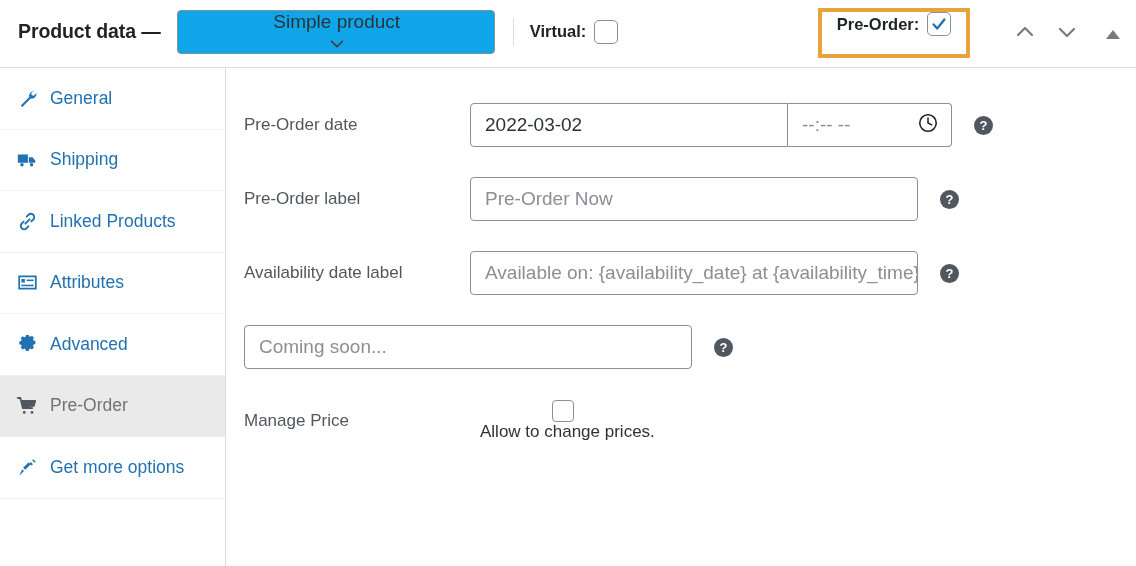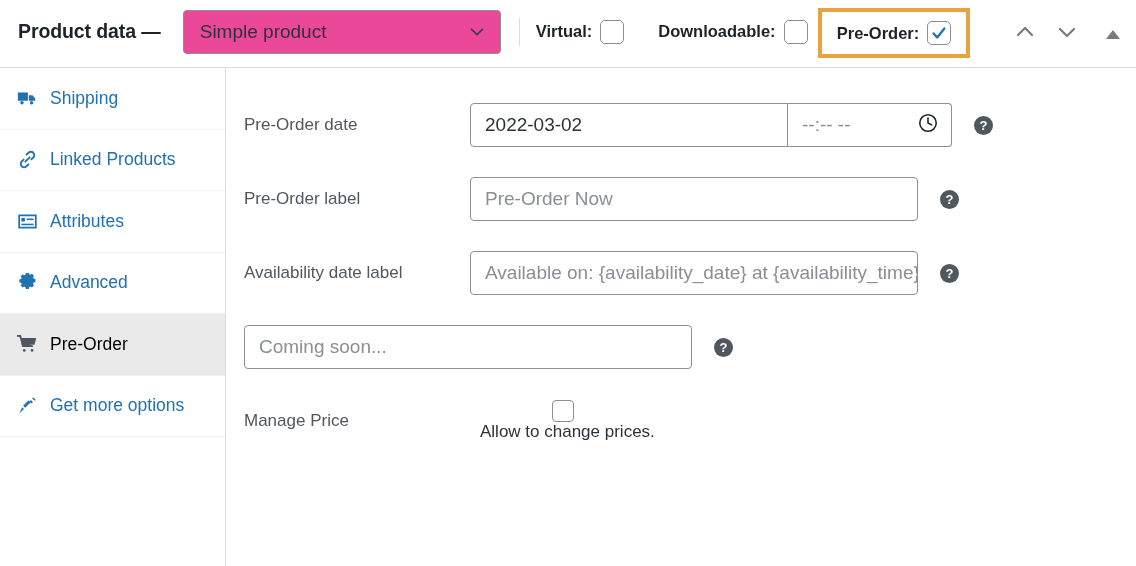--- a/index.html
+++ b/index.html
@@ -44,19 +44,20 @@
   }
 
   .type-select {
-    margin-left: 22px;
+    margin-left: 16px;
     width: 318px;
     height: 44px;
     box-sizing: border-box;
     border: 1px solid #8c8f94;
     border-radius: 4px;
-    background: #ec4899;
+    background: #0ea5e9;
     display: flex;
     align-items: center;
     padding: 0 14px 0 16px;
     font-size: 19px;
     color: #2c3338;
     position: relative;
+    flex-direction: column;
   }
   .type-select .sel-label { flex: 1; white-space: nowrap; }
   .chev-down-sel {

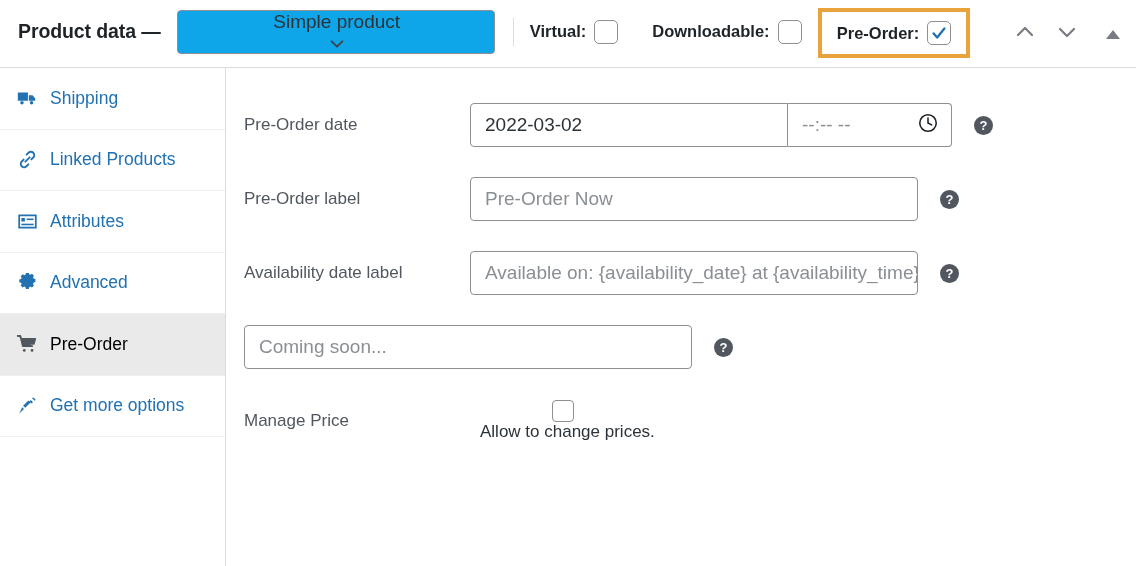--- a/index.html
+++ b/index.html
@@ -273,10 +273,6 @@
       <span class="cbox"></span>
     </div>
 
-    <div class="cb-group">
-      <span class="cb-text">Downloadable:</span>
-      <span class="cbox"></span>
-    </div>
 
     <div class="highlight-box">
       <div class="cb-group">

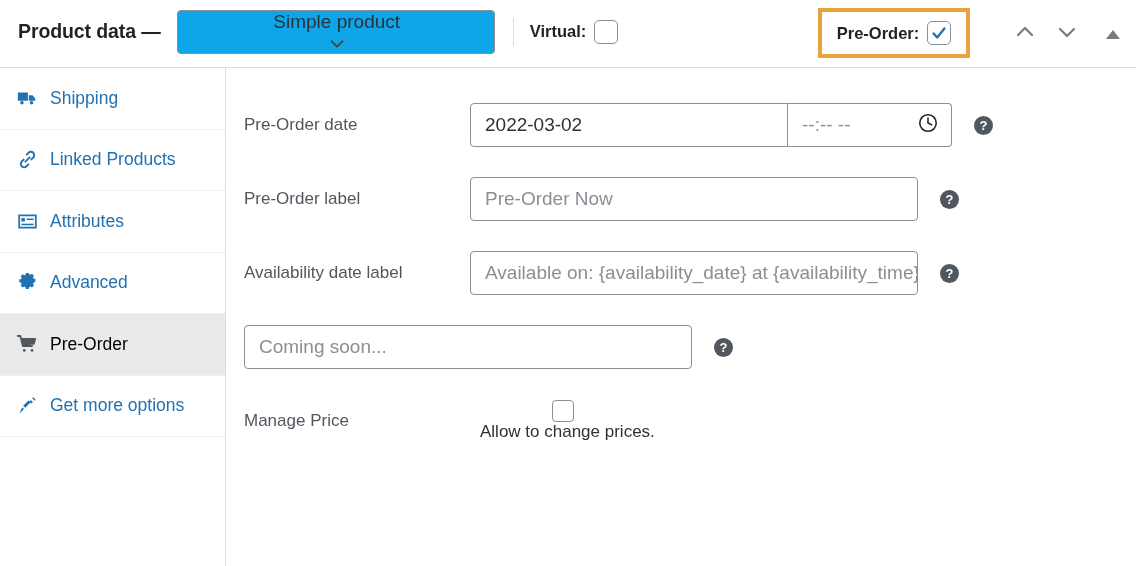--- a/index.html
+++ b/index.html
@@ -107,7 +107,7 @@
     border: 4px solid #e8a33d;
     background: #fff;
     display: flex;
-    align-items: center;
+    align-items: flex-start;
     justify-content: center;
   }
   .highlight-box .cb-group { margin-left: 0; }

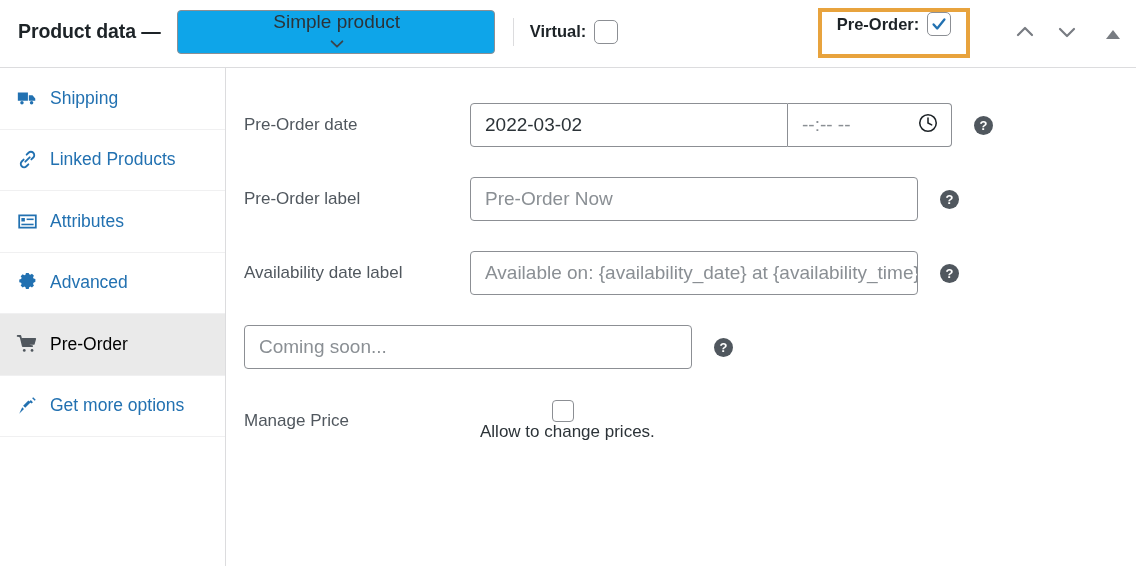--- a/index.html
+++ b/index.html
@@ -310,6 +310,14 @@
 
     <div class="sidebar">
 
+      <div class="side-item">
+        <span class="ico">
+          <svg viewBox="0 0 24 24" width="21" height="21" fill="#2271b1">
+            <path d="M20.2 3.8a5.3 5.3 0 0 0-6.2 6.5L4.3 20 6 21.7l9.7-9.7a5.3 5.3 0 0 0 6.5-6.2l-3 3-2.3-.6-.6-2.3 3-3z"></path>
+          </svg>
+        </span>
+        <span>General</span>
+      </div>
 
 
       <div class="side-item">

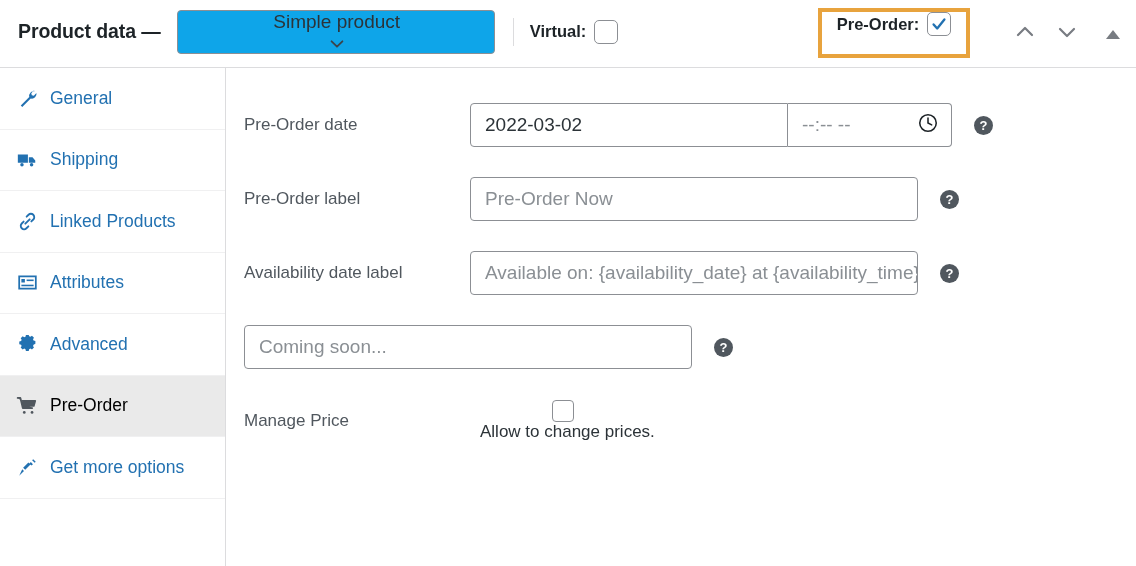--- a/index.html
+++ b/index.html
@@ -167,7 +167,7 @@
   }
   .side-item.active {
     background: #eaeaea;
-    color: #000000;
+    color: #737373;
     text-align: center;
   }
   .side-item.active .ico svg { fill: #50575e; }

